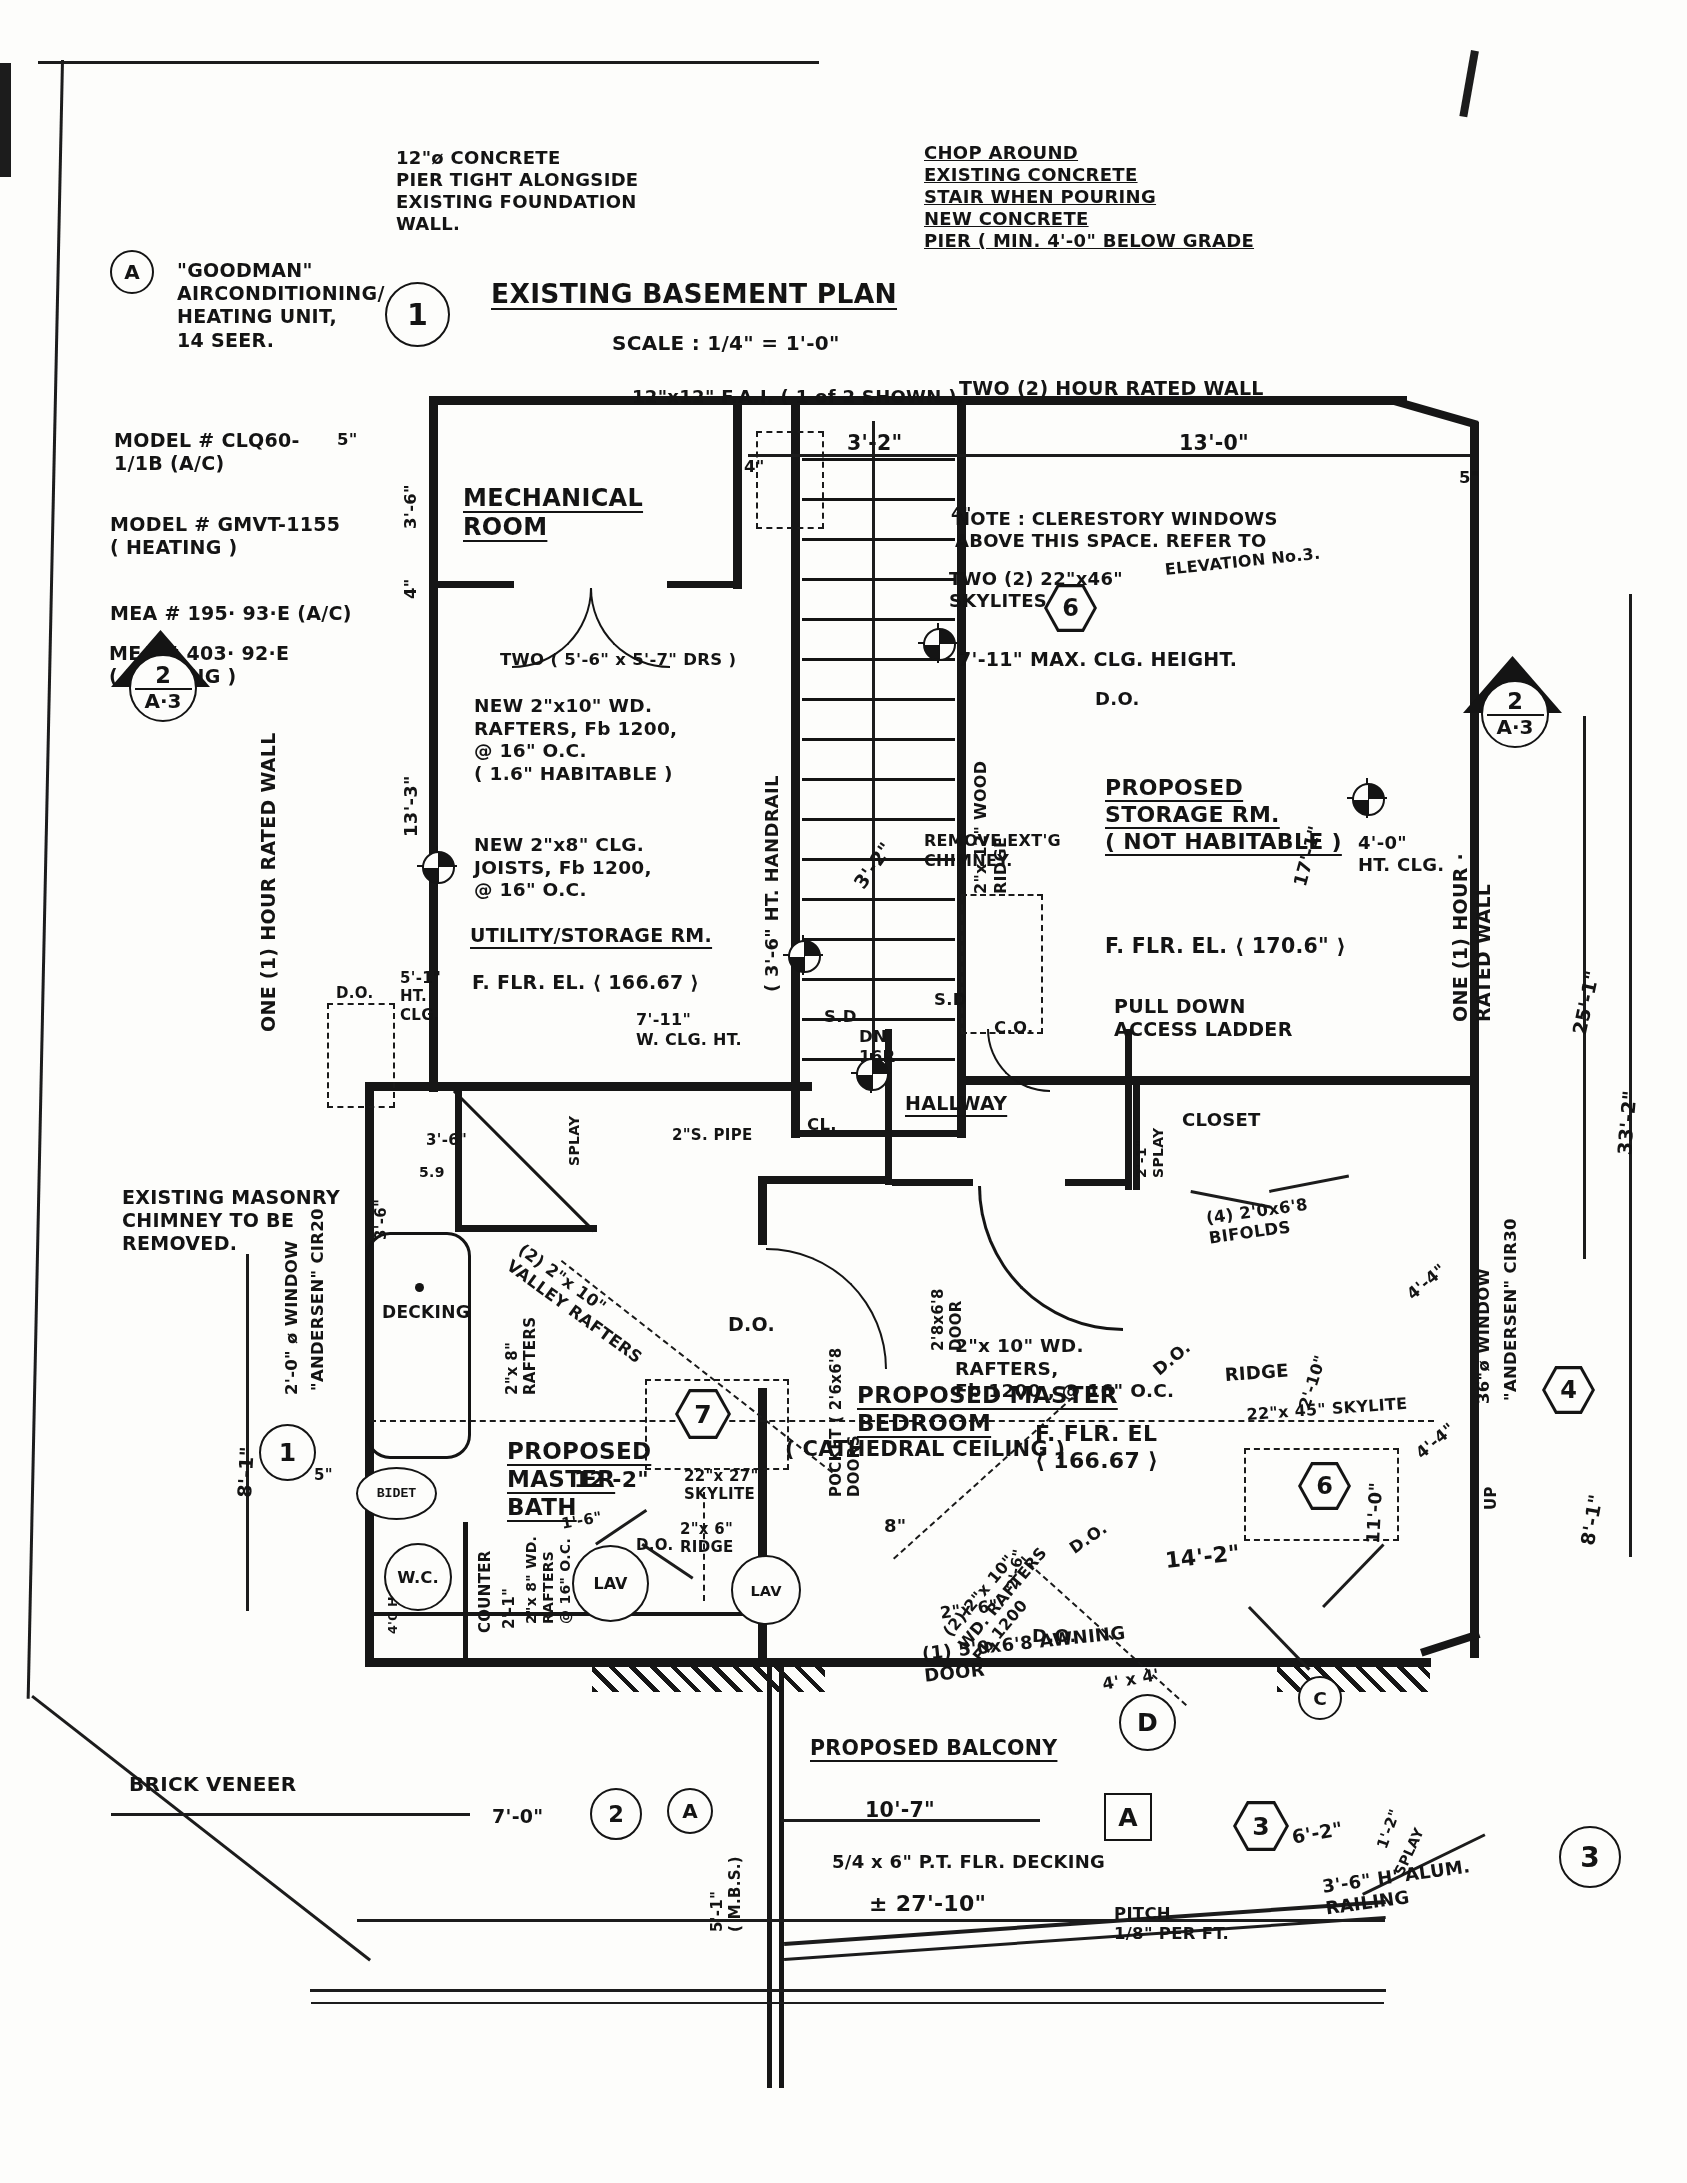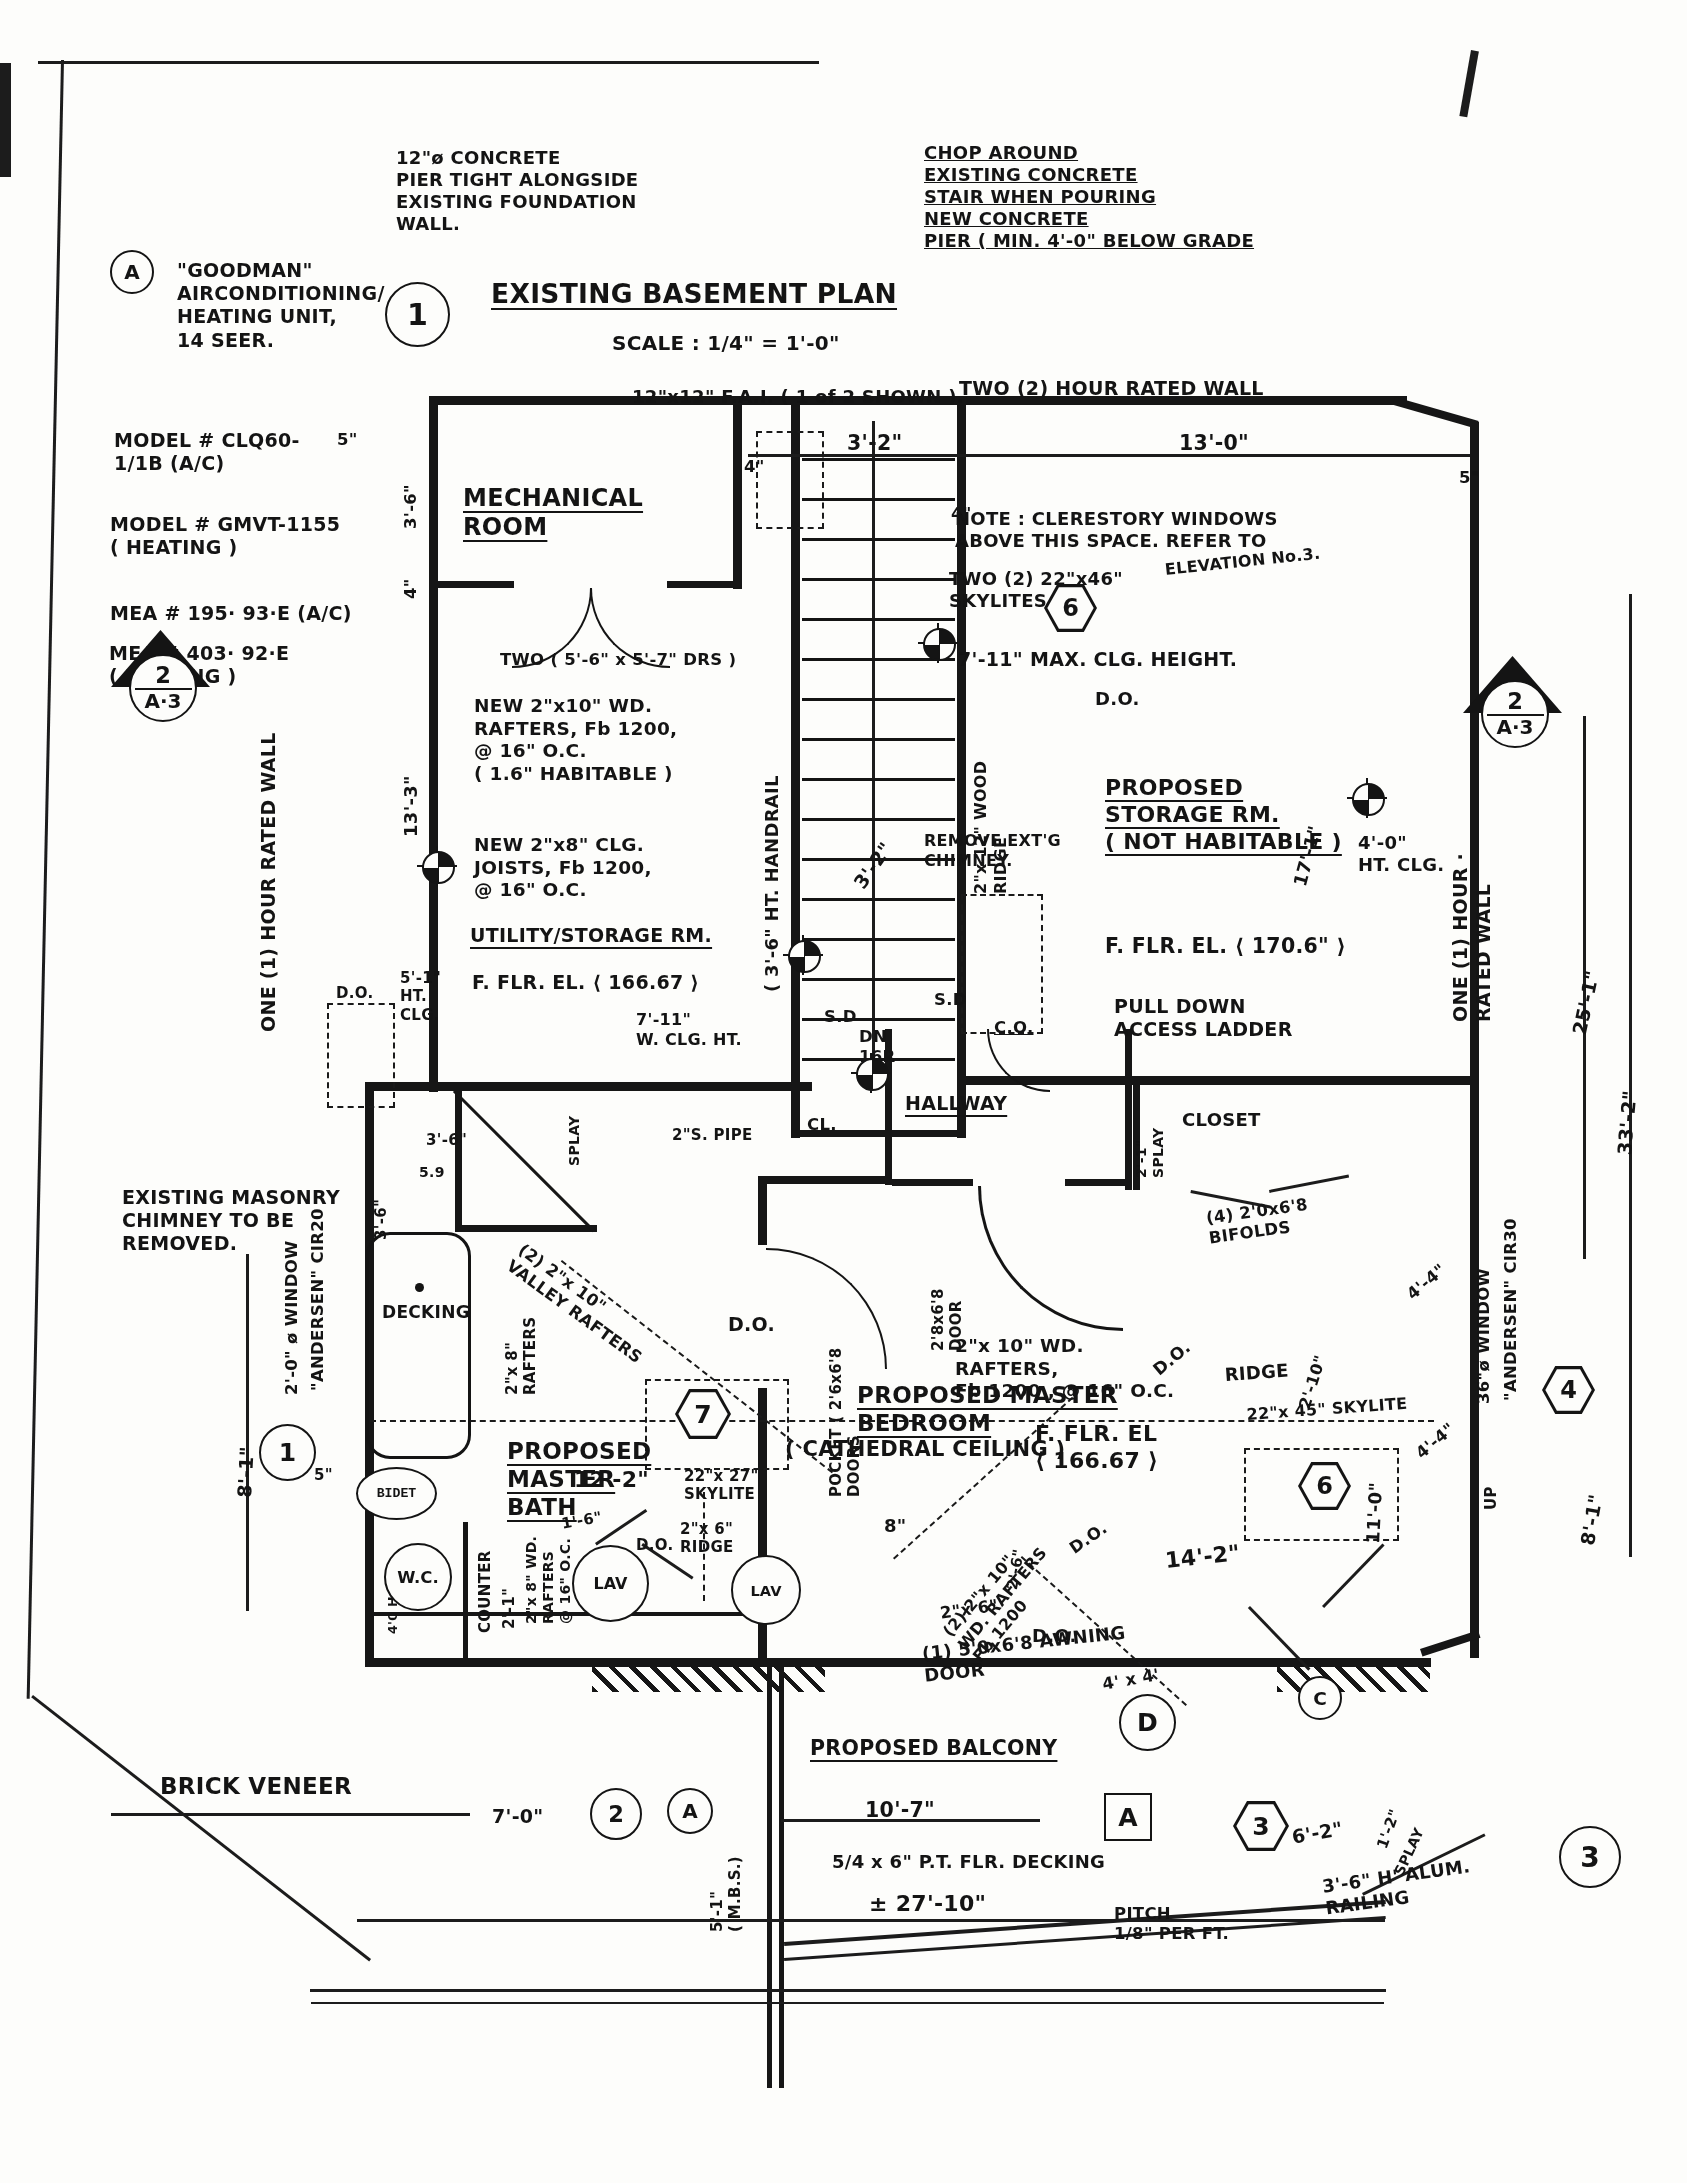--- a/index.html
+++ b/index.html
@@ -197,7 +197,7 @@
       <div class="lab" style="left: 1114px; top: 995px; font-size: 19px;">PULL DOWN
 ACCESS LADDER</div>
       <div class="lab" style="left: 934px; top: 990px; font-size: 16.5px;">S.D</div>
-      <div class="lab" style="left: 994px; top: 1018px; font-size: 16.5px; text-decoration: underline;">C.O.</div>
+      <div class="lab" style="left: 994px; top: 1018px; font-size: 16.5px;">C.O.</div>
       <div class="lab" style="left: 824px; top: 1007px; font-size: 16.5px;">S.D</div>
       <div class="lab u" style="left: 905px; top: 1092px; font-size: 19px;">HALLWAY</div>
       <div class="lab" style="left: 807px; top: 1115px; font-size: 16.5px;">CL.</div>

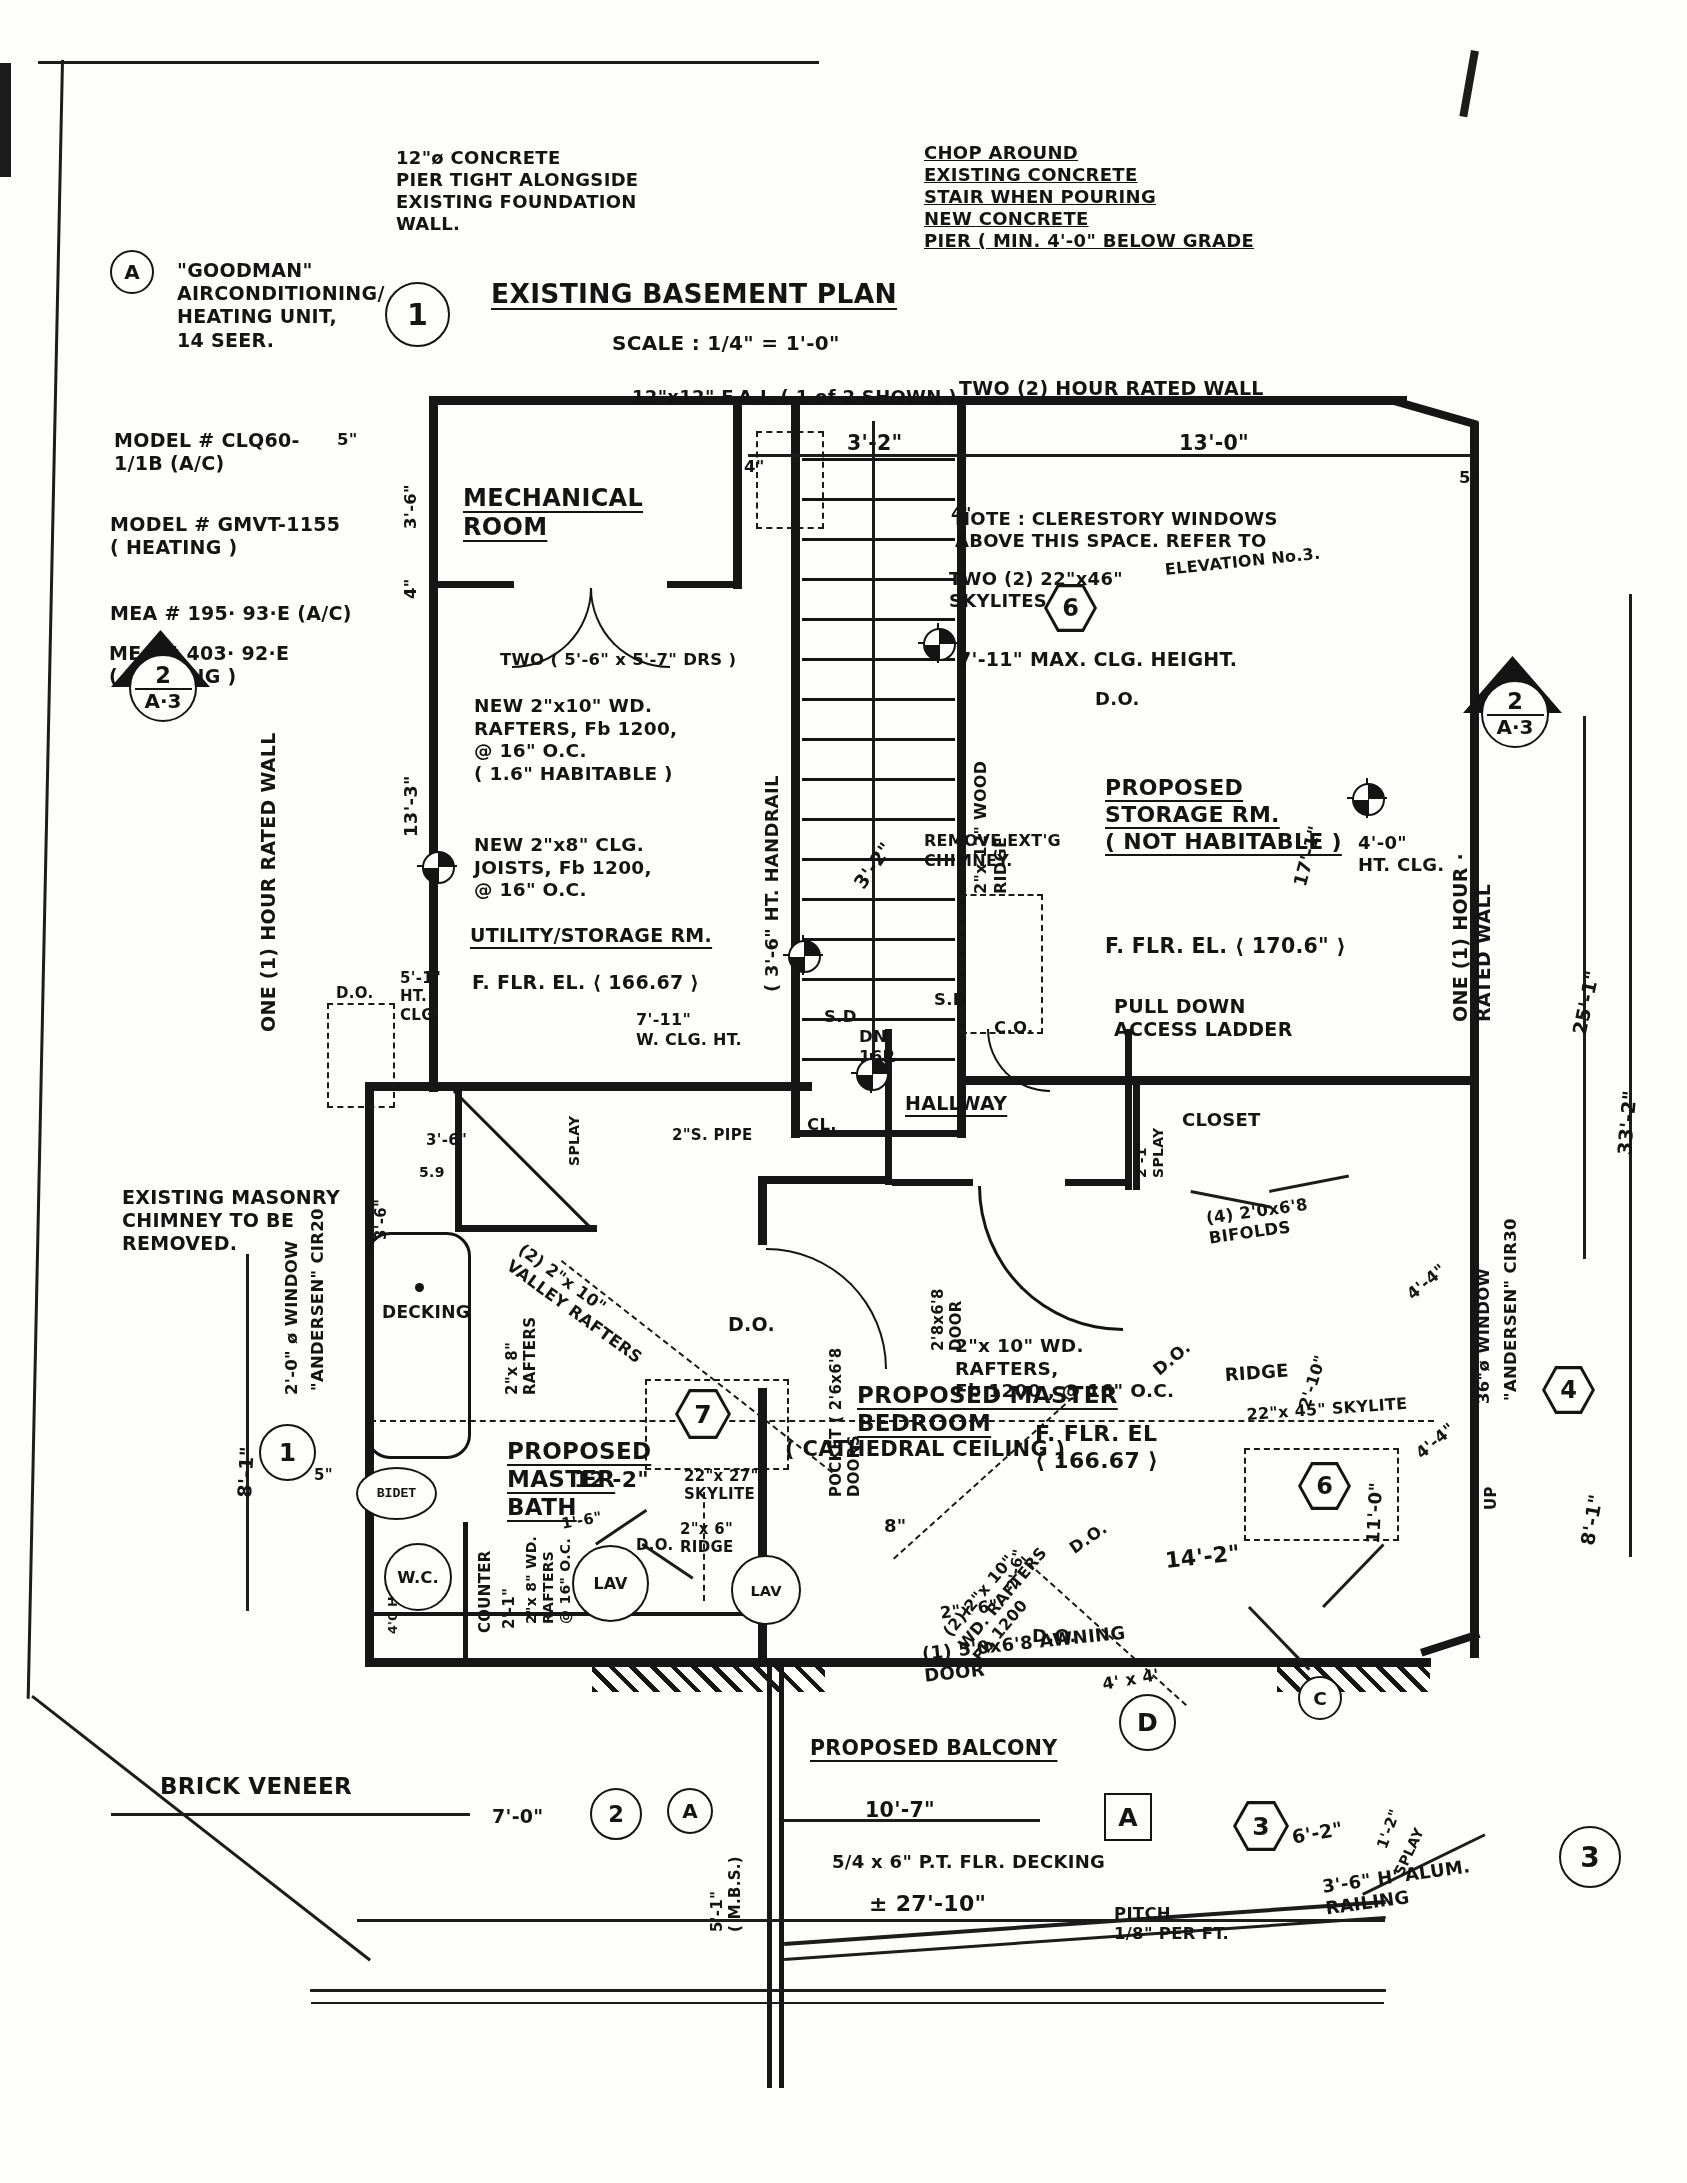--- a/index.html
+++ b/index.html
@@ -277,7 +277,7 @@
       <div class="lab" style="left: 869px; top: 1891px; font-size: 22px;">± 27'-10"</div>
       <div class="lab" style="left: 1114px; top: 1904px; font-size: 16.5px;">PITCH
 1/8" PER FT.</div>
-      <div class="lab" style="left: 160px; top: 1772px; font-size: 23px;">BRICK VENEER</div>
+      <div class="lab" style="left: 129px; top: 1772px; font-size: 20px;">BRICK VENEER</div>
       <div class="lab" style="left: 492px; top: 1805px; font-size: 19px;">7'-0"</div>
       <div class="lab" style="left: 708px; top: 1932px; font-size: 15px; transform: rotate(-90deg);">5'-1"
 ( M.B.S.)</div>

